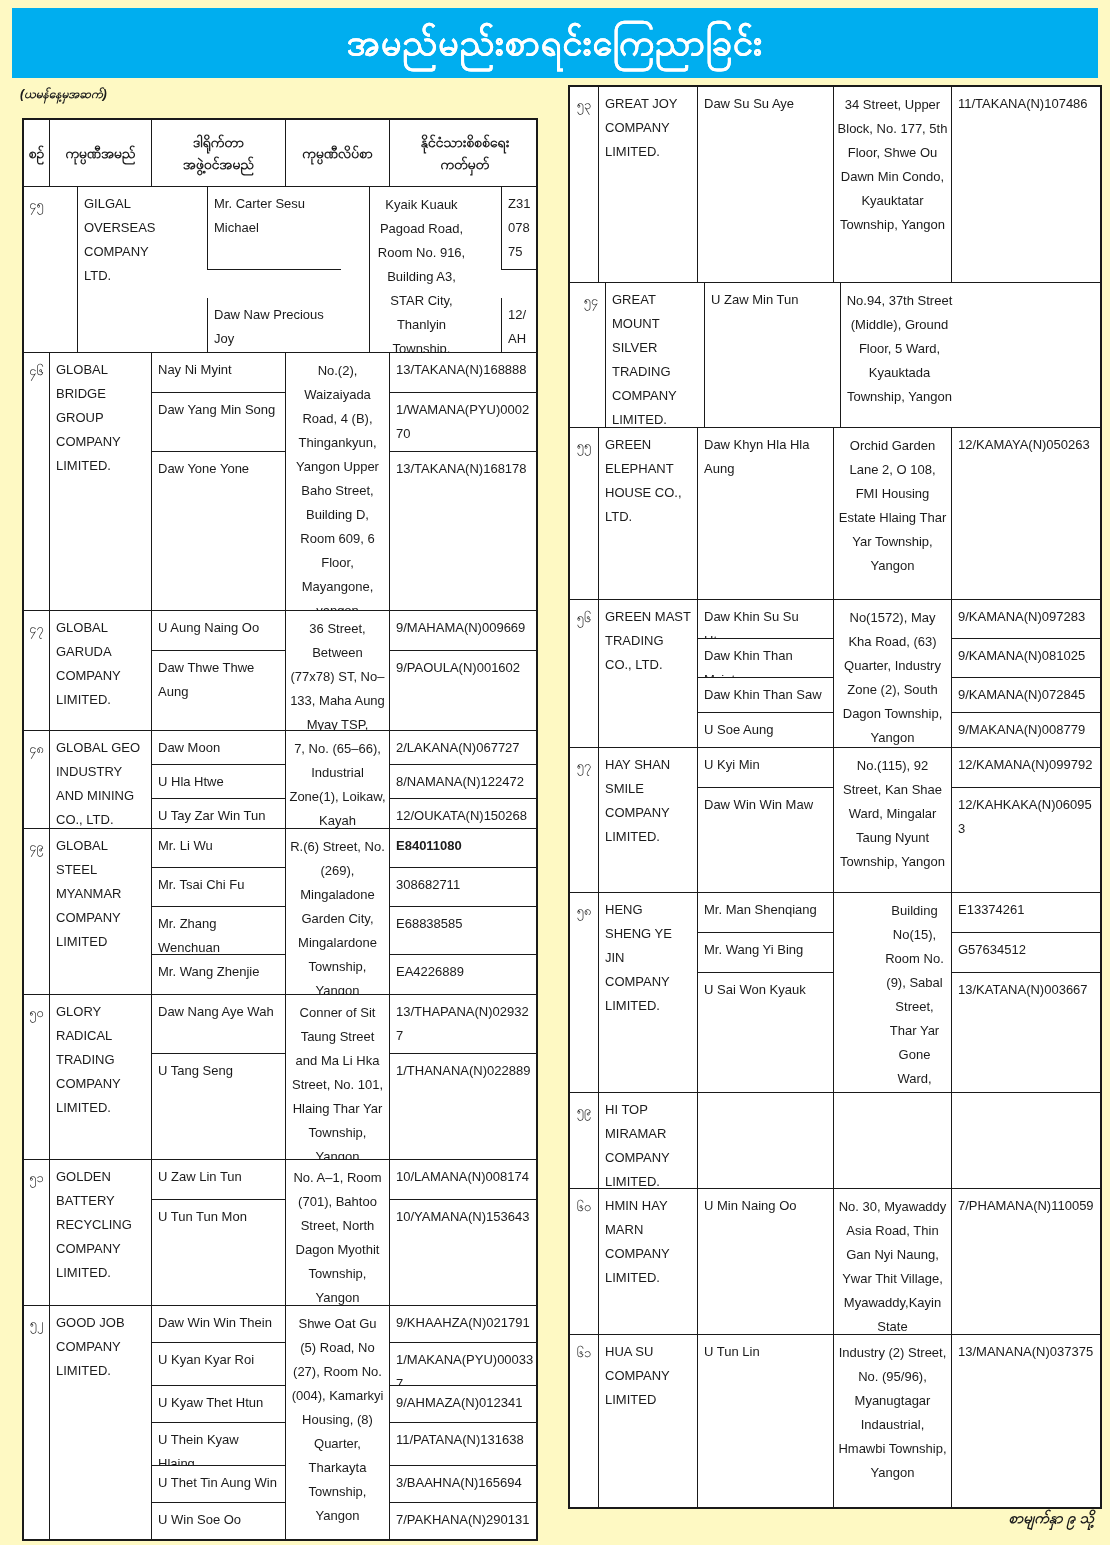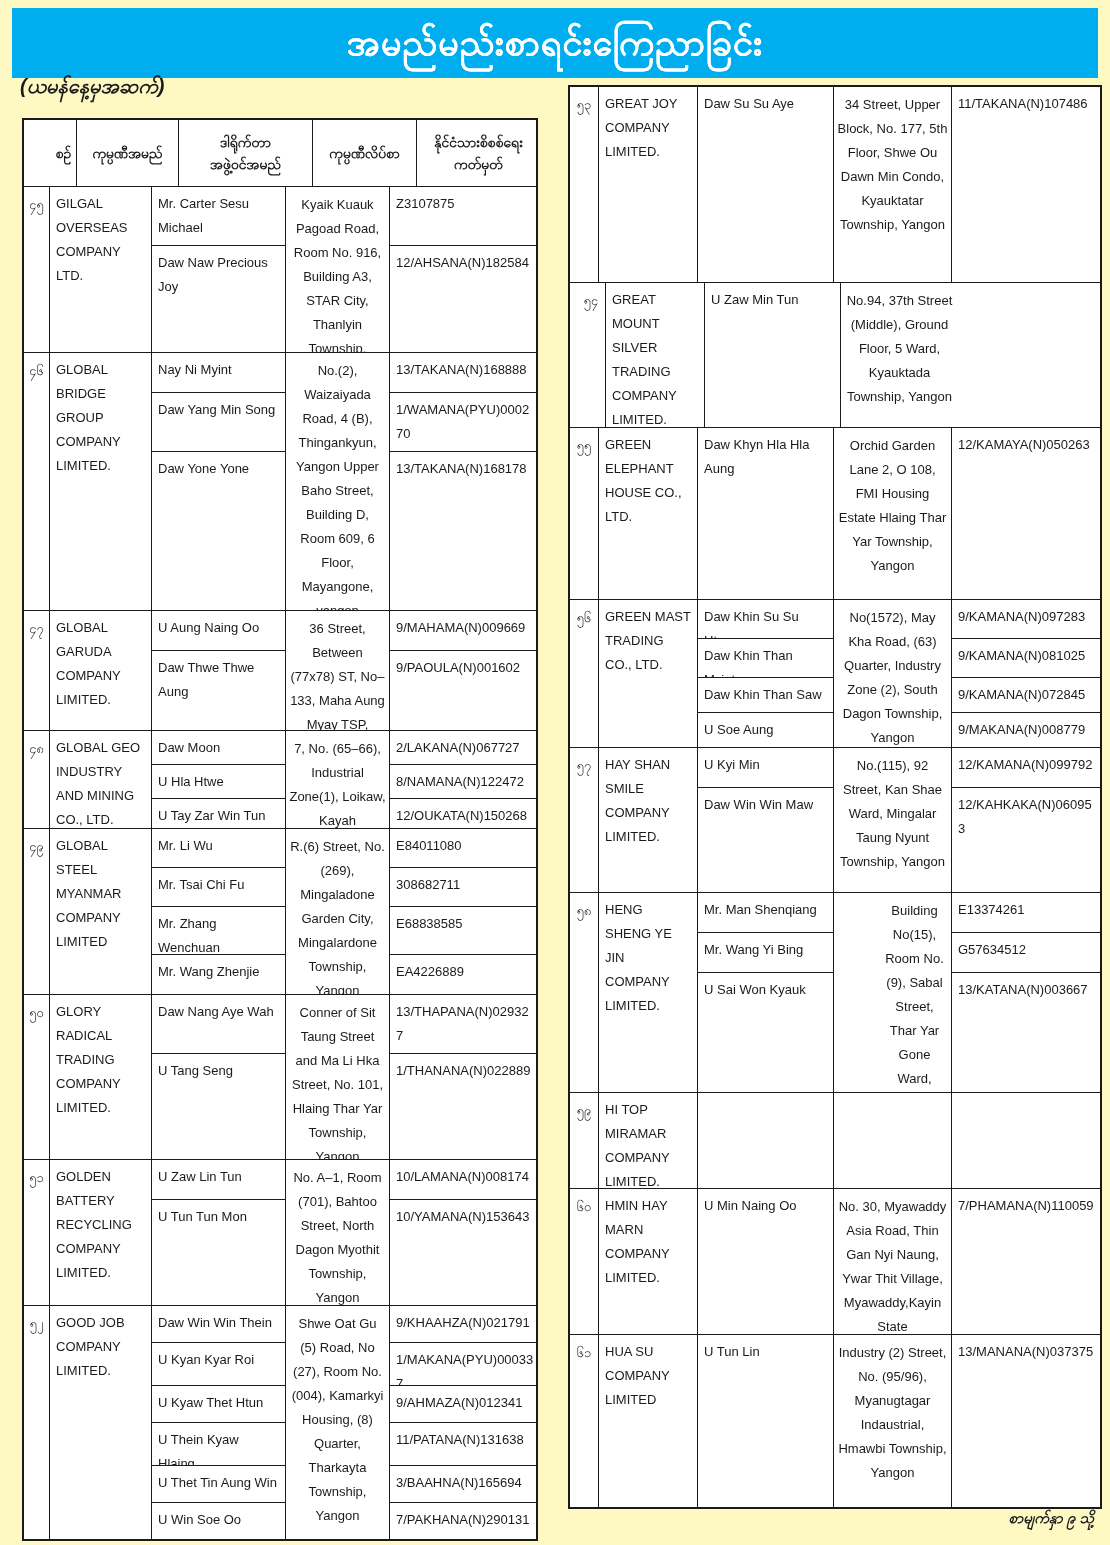--- a/index.html
+++ b/index.html
@@ -19,8 +19,8 @@
     line-height:1.1; text-shadow:0 0 0 #fff;
   }
   .note {
-    position:absolute; left:20px; top:73px;
-    font-size:20px; font-weight:bold; font-style:italic;
+    position:absolute; left:20px; top:86px;
+    font-size:12px; font-weight:bold; font-style:italic;
   }
   .footer {
     position:absolute; right:16px; top:1508px;

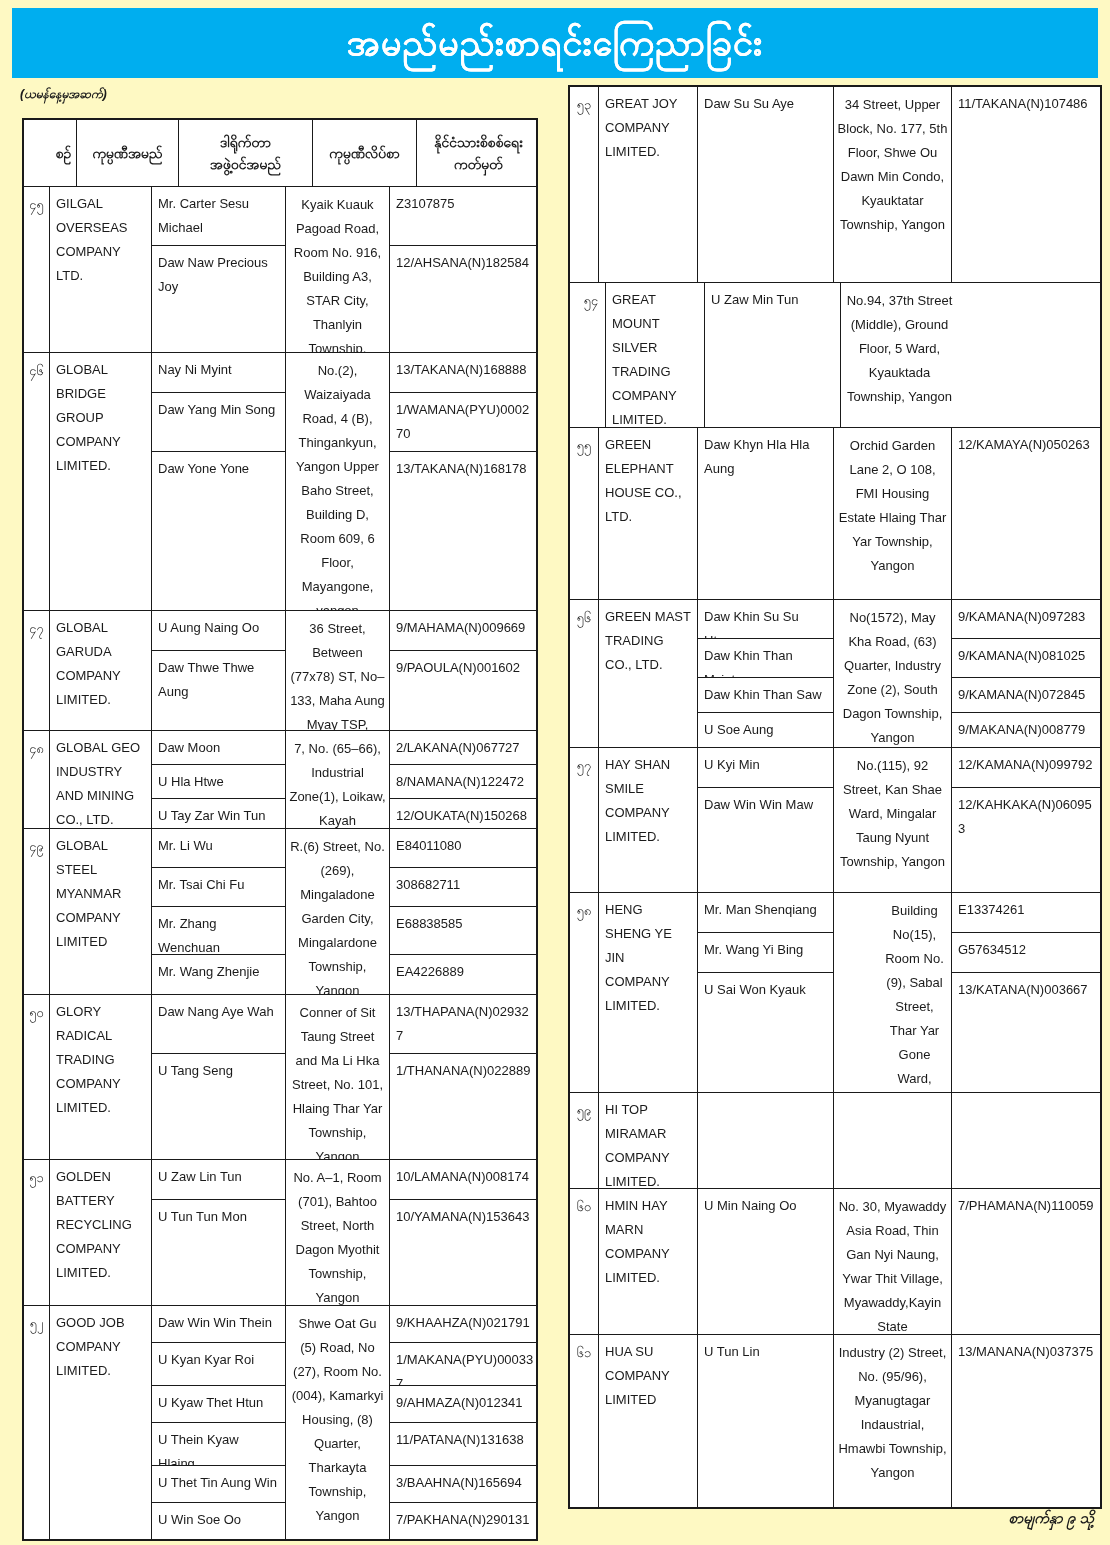--- a/index.html
+++ b/index.html
@@ -49,7 +49,7 @@
   .cell.c-director { grid-column:3; border-bottom:1.5px solid #1a1a1a; }
   .cell.c-nrc { grid-column:5; border-bottom:1.5px solid #1a1a1a; padding-right:2px; }
   .cell.sub-last { border-bottom:none; }
-  .header-row { min-height:66px;padding-left:27px; }
+  .header-row { min-height:66px; }
   .header-row .cell {
     display:flex; align-items:center; justify-content:center; text-align:center;
     font-weight:bold; font-size:14px; line-height:22px; white-space:pre-line;

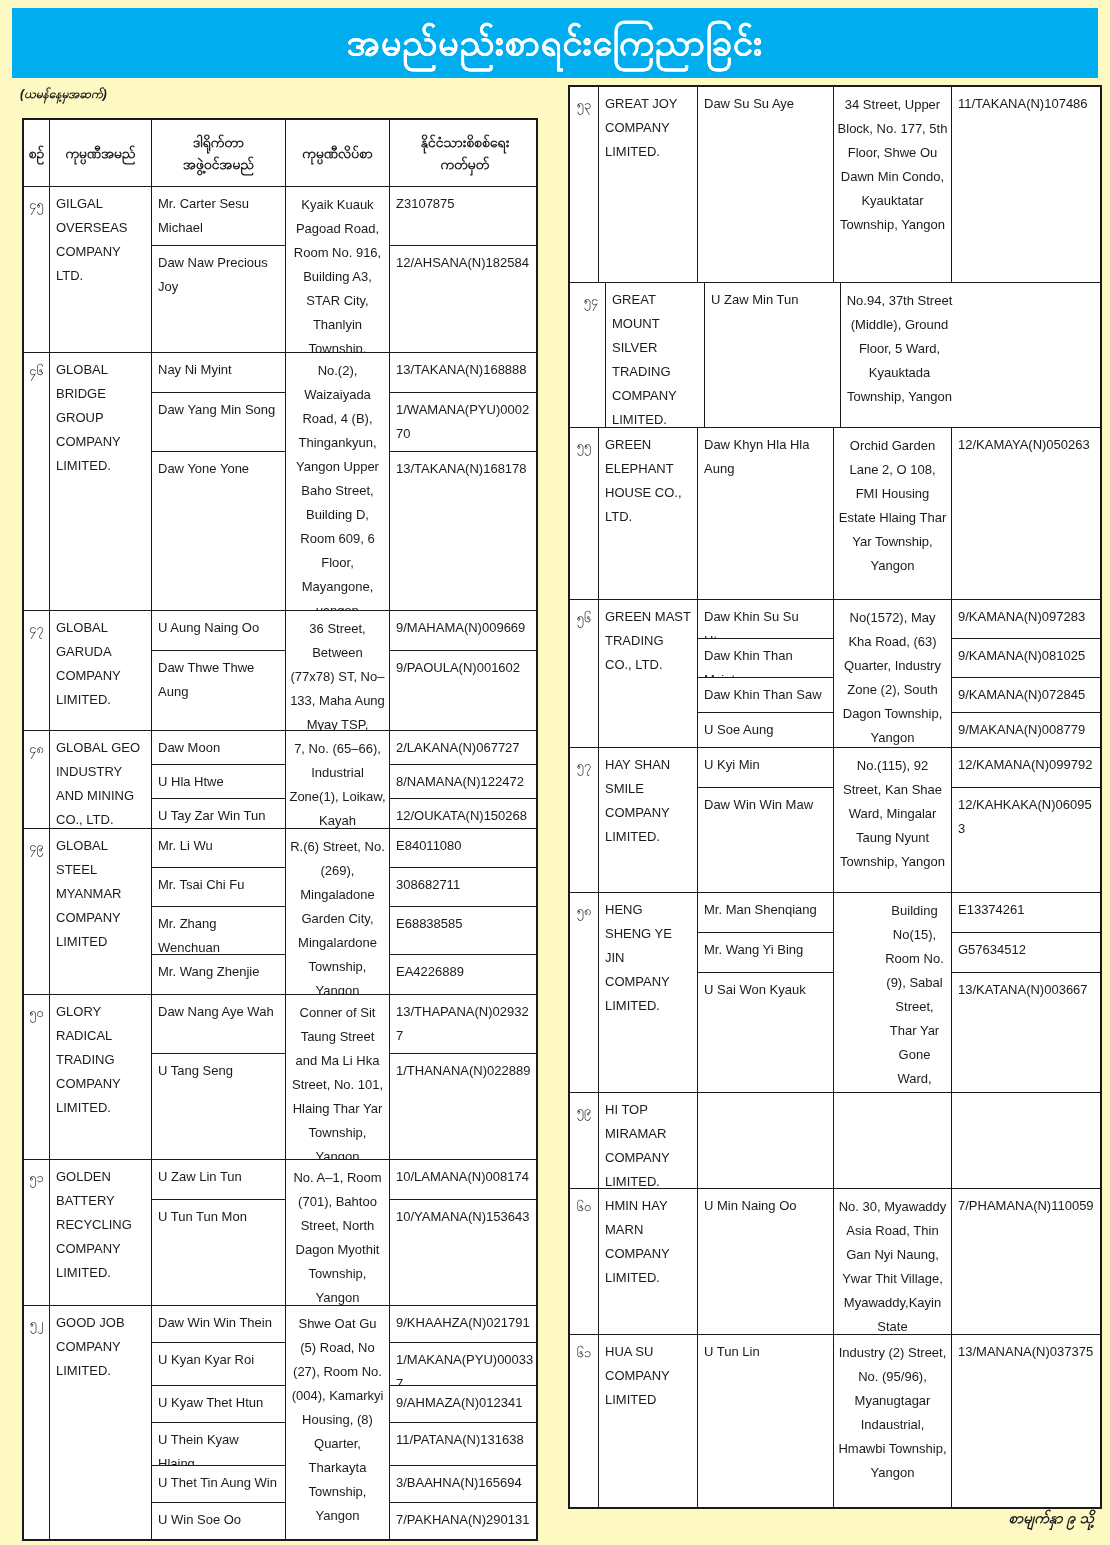--- a/index.html
+++ b/index.html
@@ -76,7 +76,7 @@
       <div class="cell c-nrc sub-last">နိုင်ငံသားစိစစ်ရေး
 ကတ်မှတ်</div>
     </div>
-  <div class="row" style="min-height: 166px; grid-template-rows: repeat(1, minmax(40px, auto)) minmax(40px, 1fr);">
+  <div class="row" style="min-height: 166px; grid-template-rows: repeat(1, minmax(40px, auto)) minmax(40px, 1fr); gap: 28px;">
         <div class="cell c-no">၄၅</div>
         <div class="cell c-company">GILGAL OVERSEAS COMPANY LTD.</div>
         <div class="cell c-director" style="grid-area: 1 / 3;">Mr. Carter Sesu Michael</div>

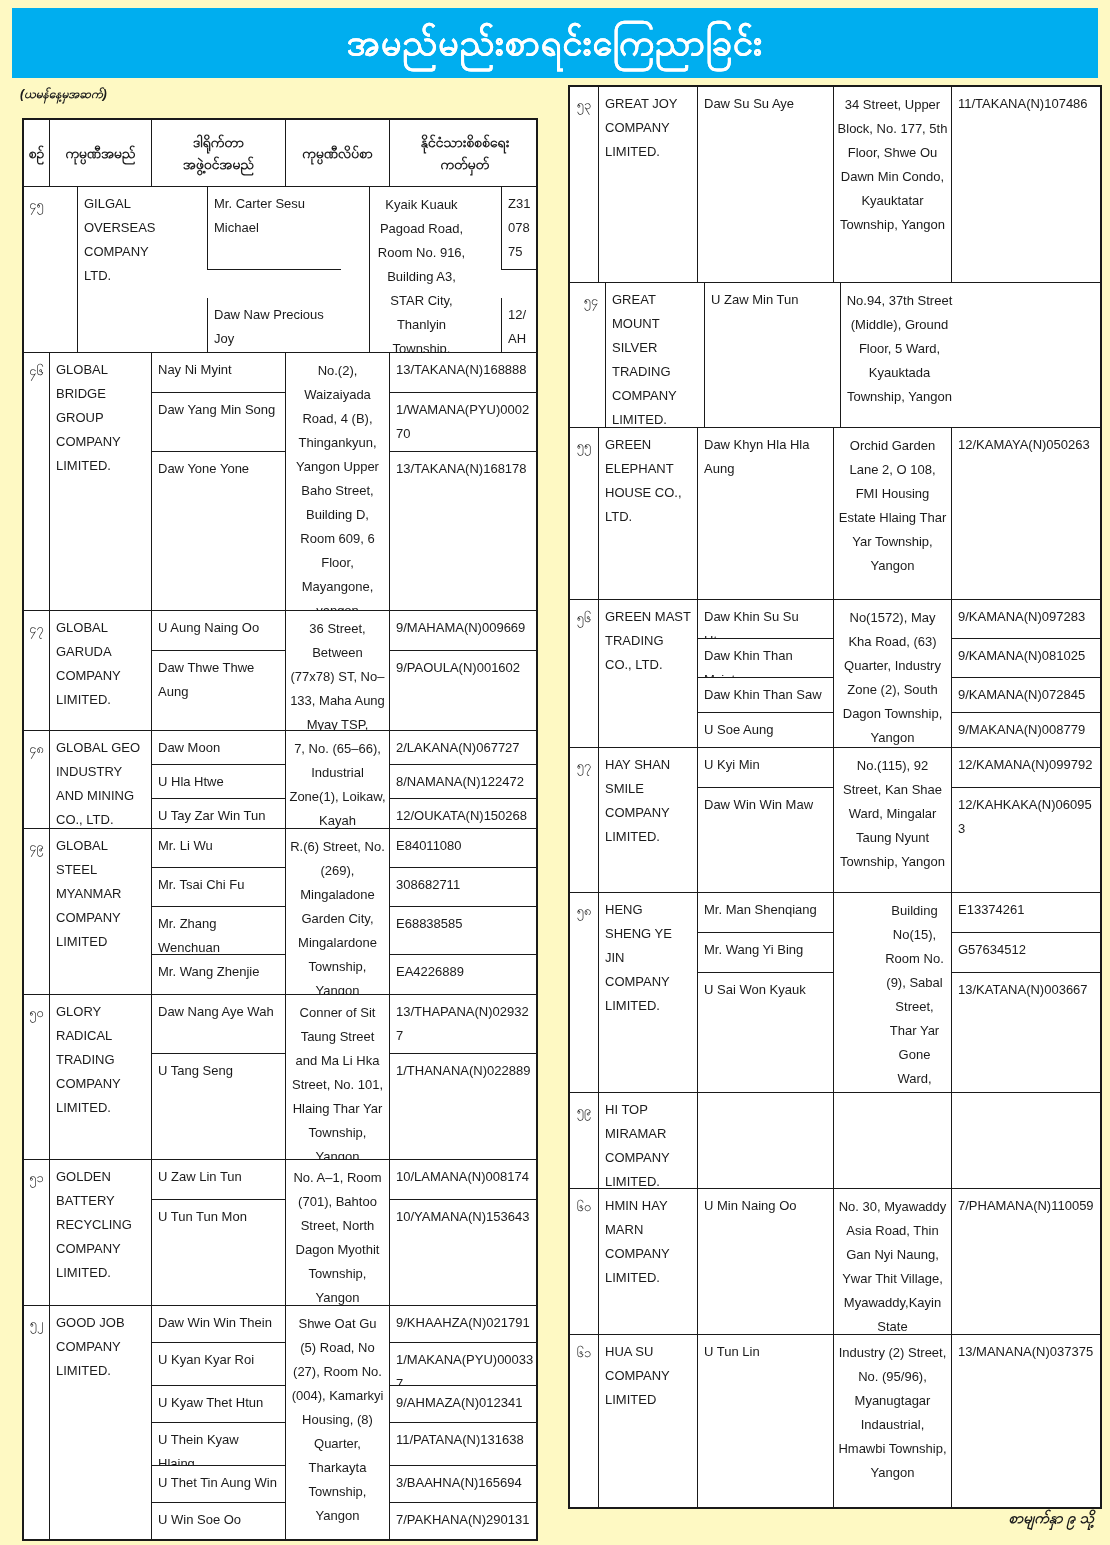--- a/index.html
+++ b/index.html
@@ -124,7 +124,7 @@
         <div class="cell c-director" style="grid-area: 3 / 3;">Mr. Zhang Wenchuan</div>
         <div class="cell c-director sub-last" style="grid-area: 4 / 3;">Mr. Wang Zhenjie</div>
         <div class="cell c-address" style="grid-area: 1 / 4 / -1;">R.(6) Street, No. (269), Mingaladone Garden City, Mingalardone Township, Yangon</div>
-        <div class="cell c-nrc" style="grid-area: 1 / 5;">E84011080</div>
+        <div class="cell c-nrc" style="grid-area: 1 / 5; font-weight: bold;">E84011080</div>
         <div class="cell c-nrc" style="grid-area: 2 / 5;">308682711</div>
         <div class="cell c-nrc" style="grid-area: 3 / 5;">E68838585</div>
         <div class="cell c-nrc sub-last" style="grid-area: 4 / 5;">EA4226889</div>

